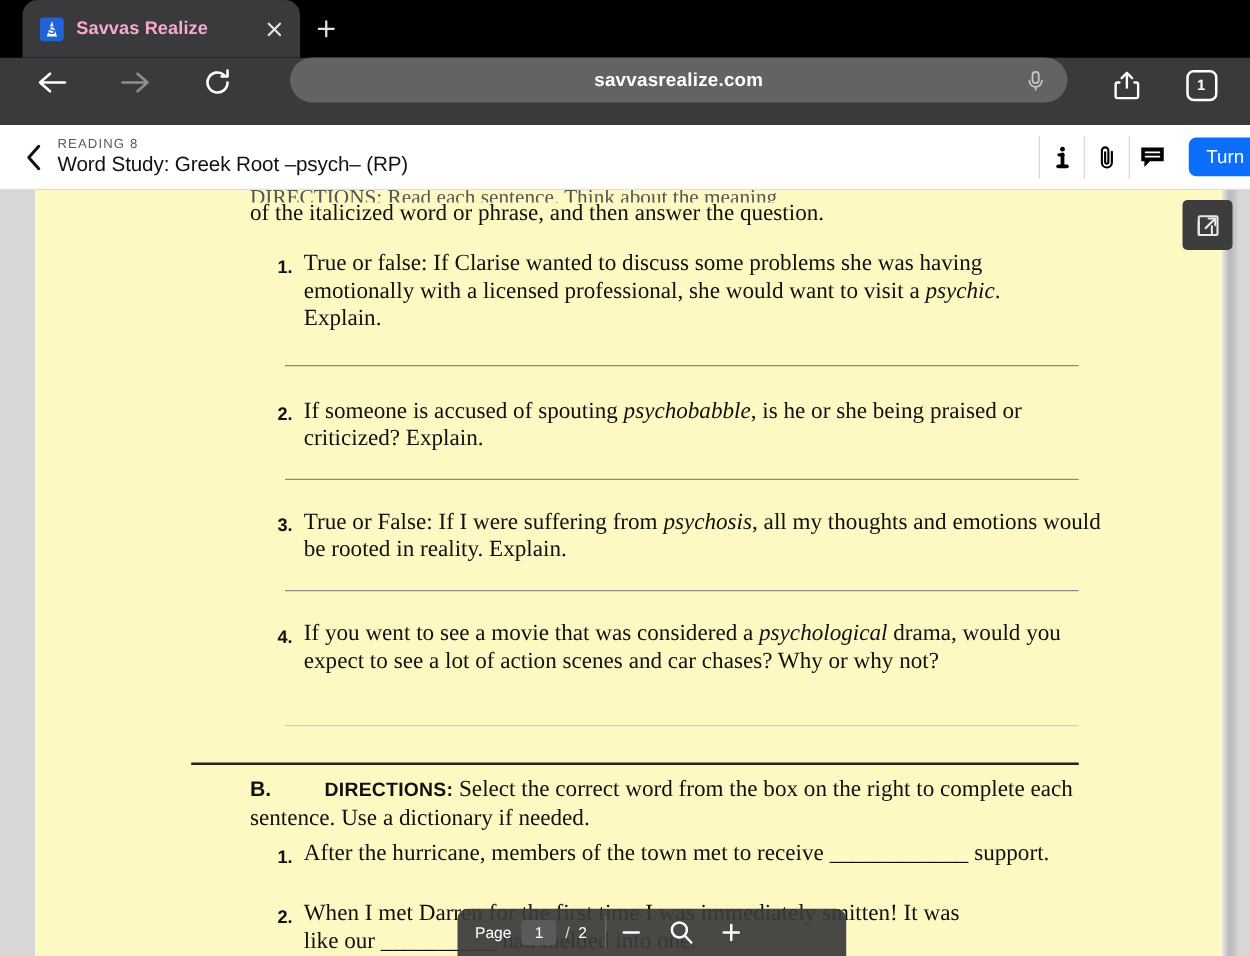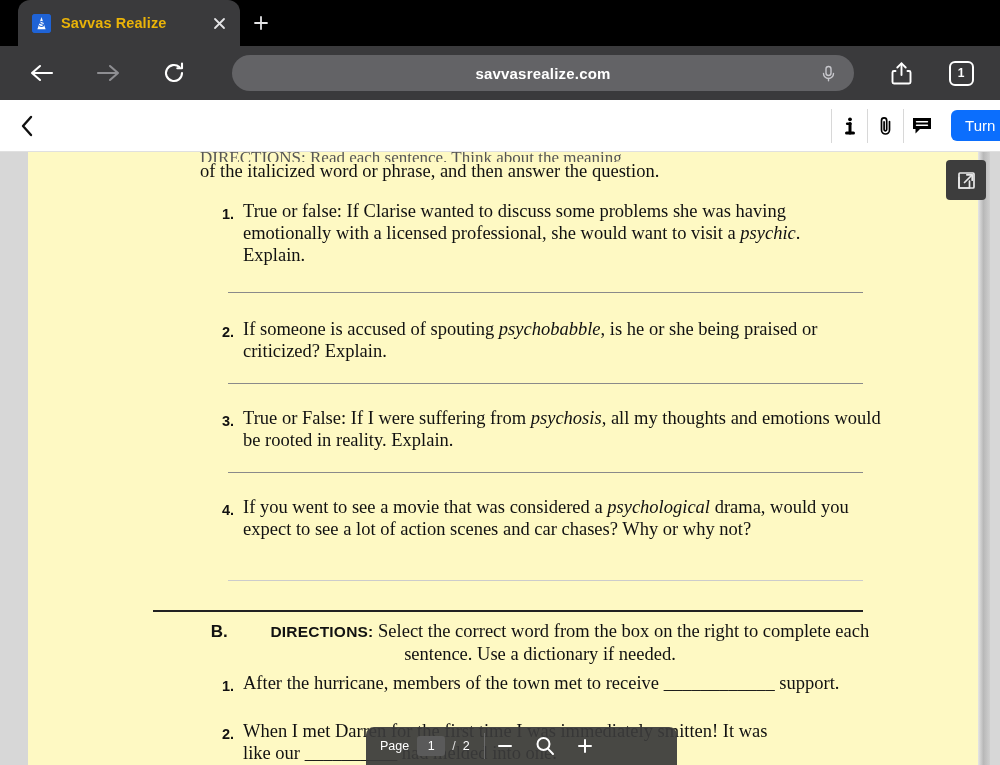--- a/index.html
+++ b/index.html
@@ -38,7 +38,7 @@
   }
   .favicon svg { display: block; }
   .tab-title {
-    color: #eab308; font-size: 14.5px; font-weight: bold;
+    color: #f9a8d4; font-size: 14.5px; font-weight: bold;
     letter-spacing: .1px;
     white-space: nowrap; overflow: hidden;
     flex: 1 1 auto;

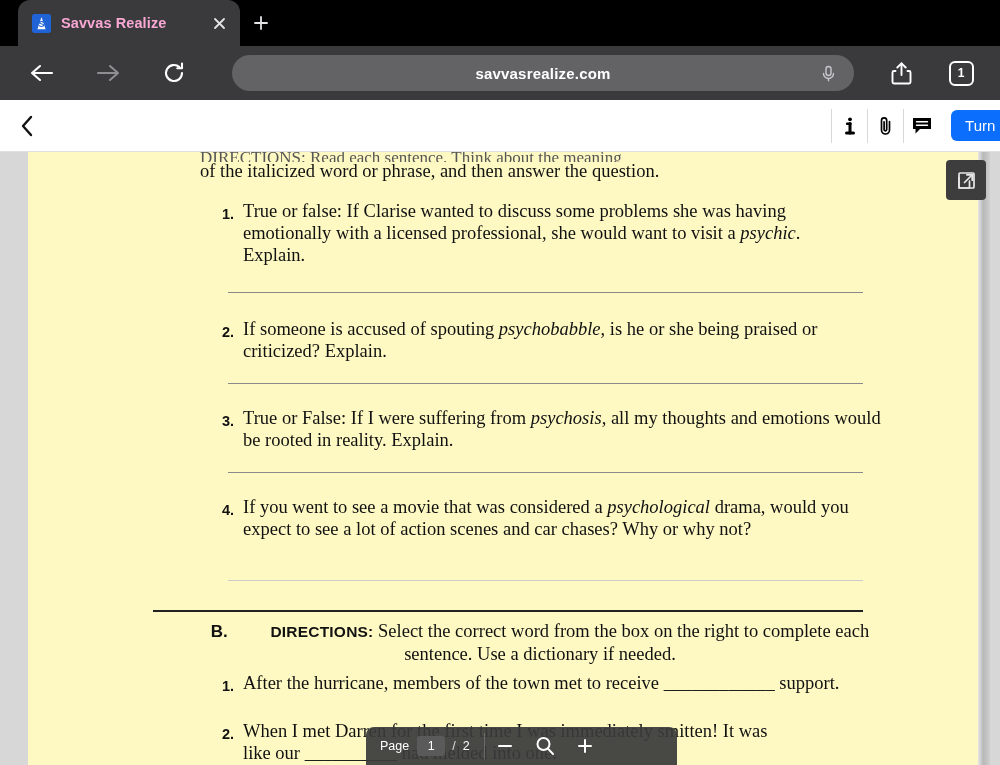--- a/index.html
+++ b/index.html
@@ -57,7 +57,7 @@
 
   .toolbar {
     height: 54px; background: #3a3a3c;
-    display: flex; align-items: center;
+    display: flex; align-items: flex-start;
     padding: 0 16px;
     gap: 14px;
   }

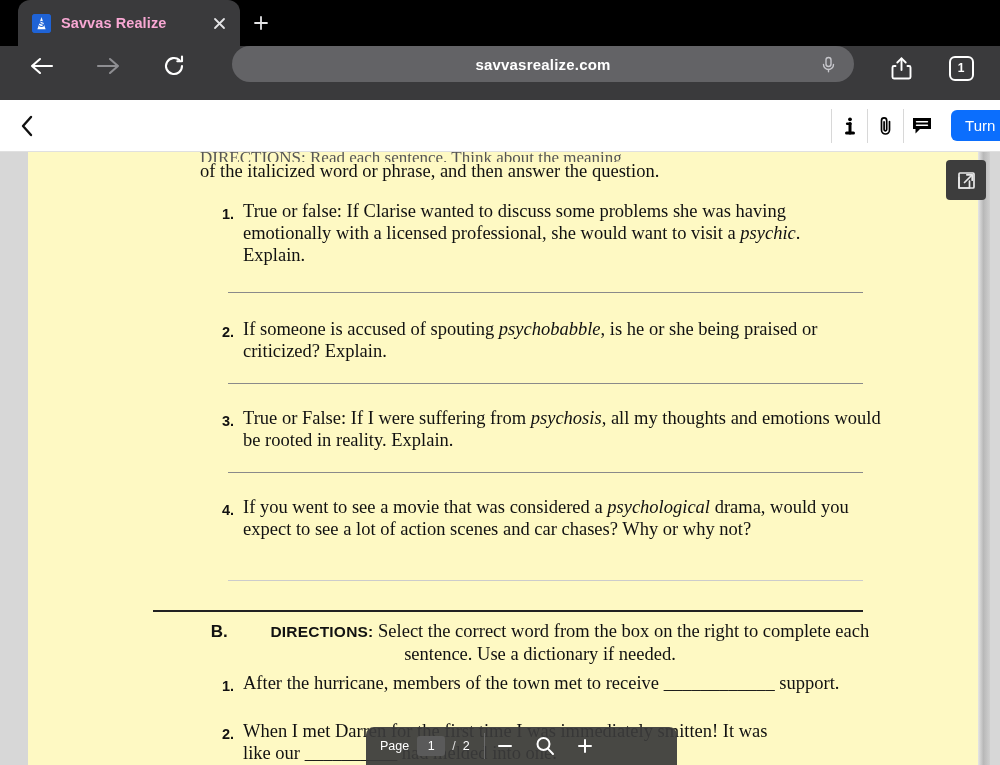--- a/index.html
+++ b/index.html
@@ -326,6 +326,10 @@
       <path d="M11 2 L3 11 L11 20" stroke="currentColor" stroke-width="2.4" fill="none" stroke-linecap="round" stroke-linejoin="round"></path>
     </svg>
   </div>
+  <div class="hdr-titles">
+    <div class="hdr-eyebrow">READING 8</div>
+    <div class="hdr-title">Word Study: Greek Root –psych– (RP)</div>
+  </div>
 
   <div class="hdr-right">
 

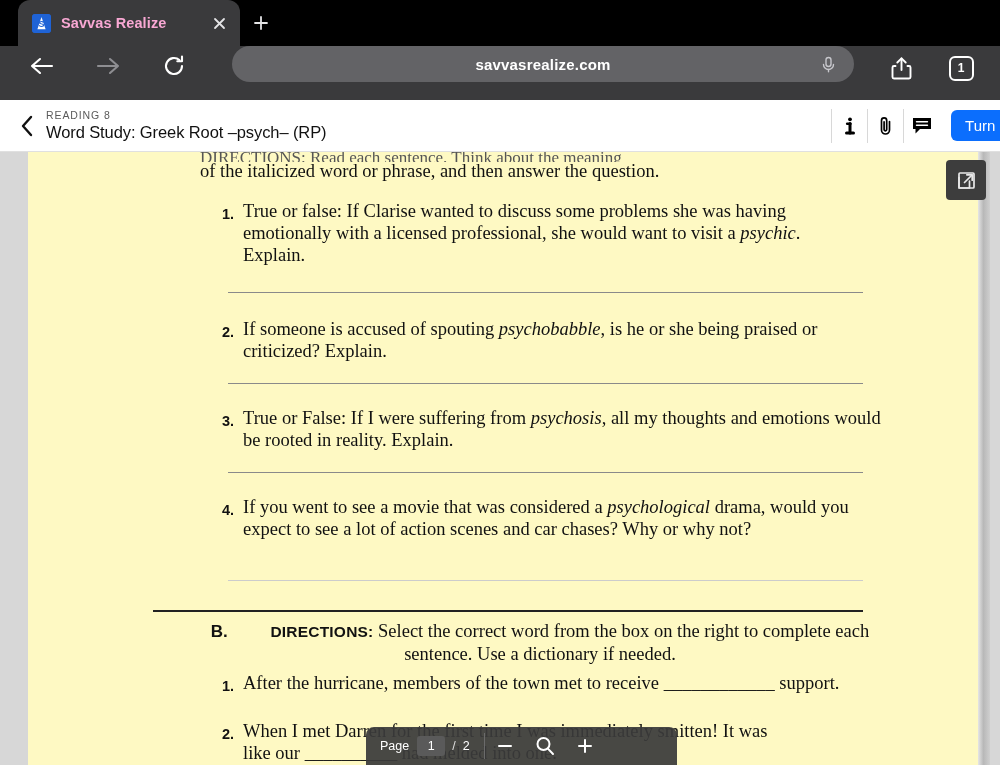--- a/index.html
+++ b/index.html
@@ -390,7 +390,7 @@
       <div class="rule faint" style="left:200px; top:428px; width:635px;"></div>
       <div class="rule thick" style="left:125px; top:458px; width:710px;"></div>
 
-      <div class="sec-b" style="top:468px;text-align:center;">
+      <div class="sec-b" style="top:468px;">
         <span class="bb">B.</span>
         <span style="display:inline-block; width:38px;"></span><span class="dir">DIRECTIONS:</span><span> Select the correct word from the box on the right to complete each sentence. Use a dictionary if needed.</span>
       </div>

